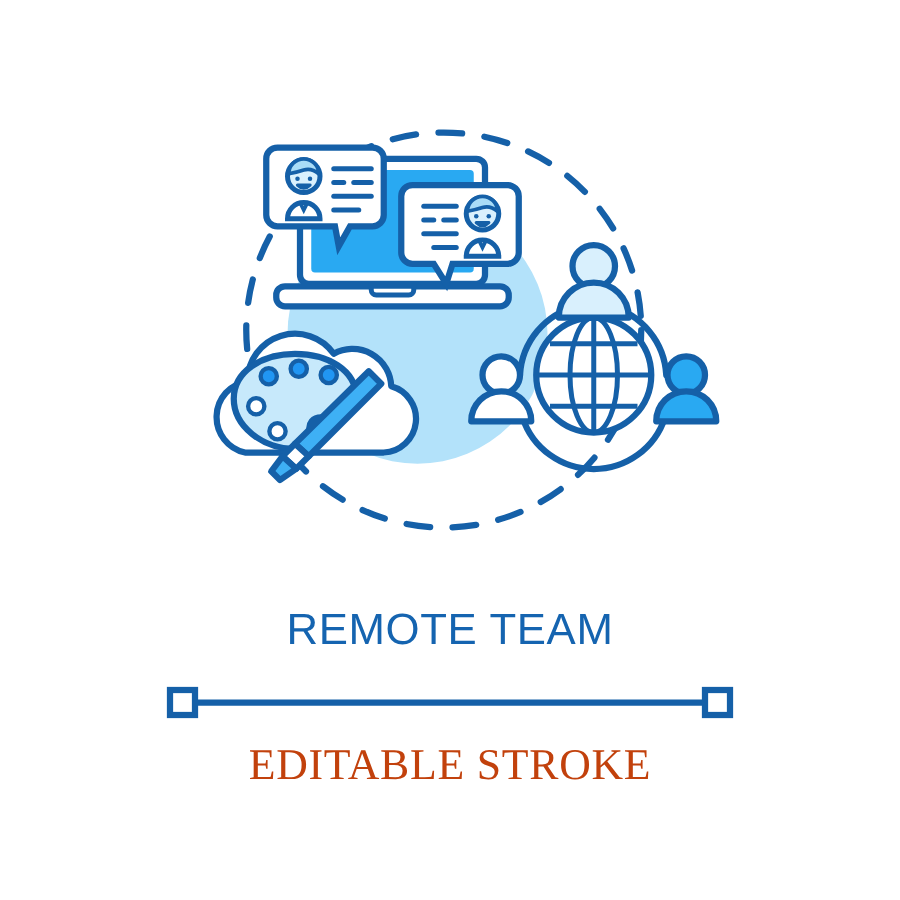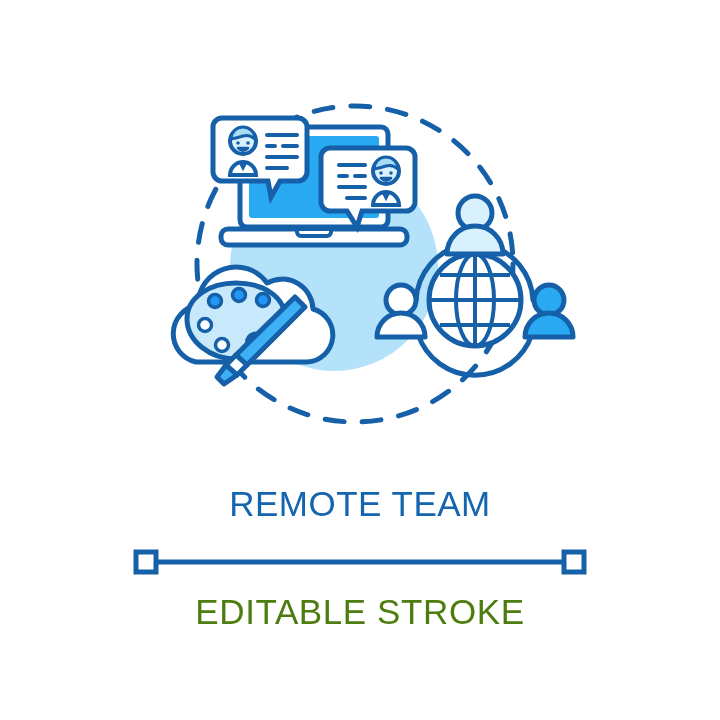--- a/index.html
+++ b/index.html
@@ -56,11 +56,11 @@
     margin: 0 auto;
   }
   .stroke-label {
-    font-family: Liberation Sans, sans-serif;
+    font-family: Liberation Serif, serif;
     font-size: 35px;
     letter-spacing: 0.6px;
     font-weight: 400;
-    color: #4d7c0f;
+    color: #c2410c;
     line-height: 44px;
     margin-top: 14px;
     white-space: nowrap;

